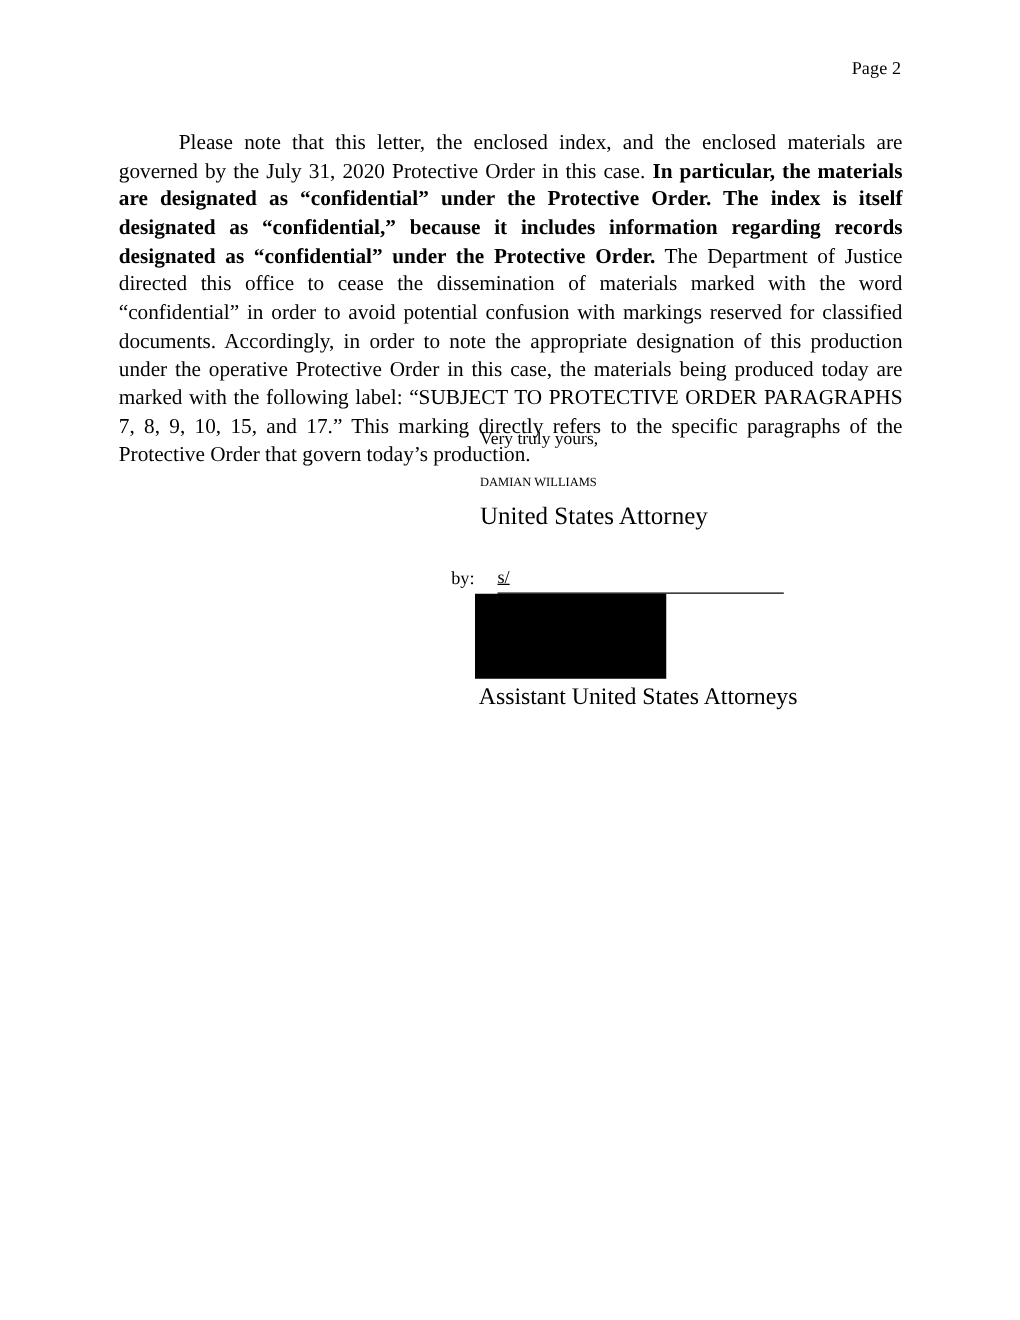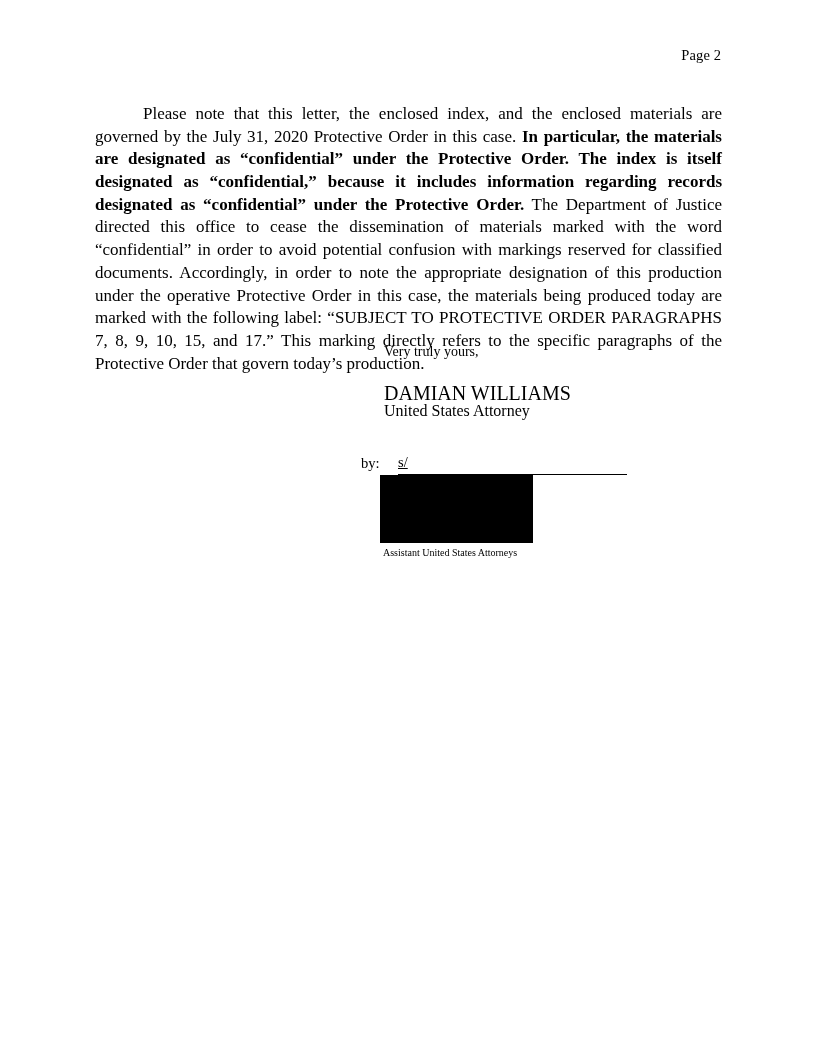--- a/index.html
+++ b/index.html
@@ -62,7 +62,7 @@
     position: absolute;
     left: 384px;
     top: 380px;
-    font-size: 20px;
+    font-size: 10px;
     line-height: 1.33;
   }
   .signer-title {

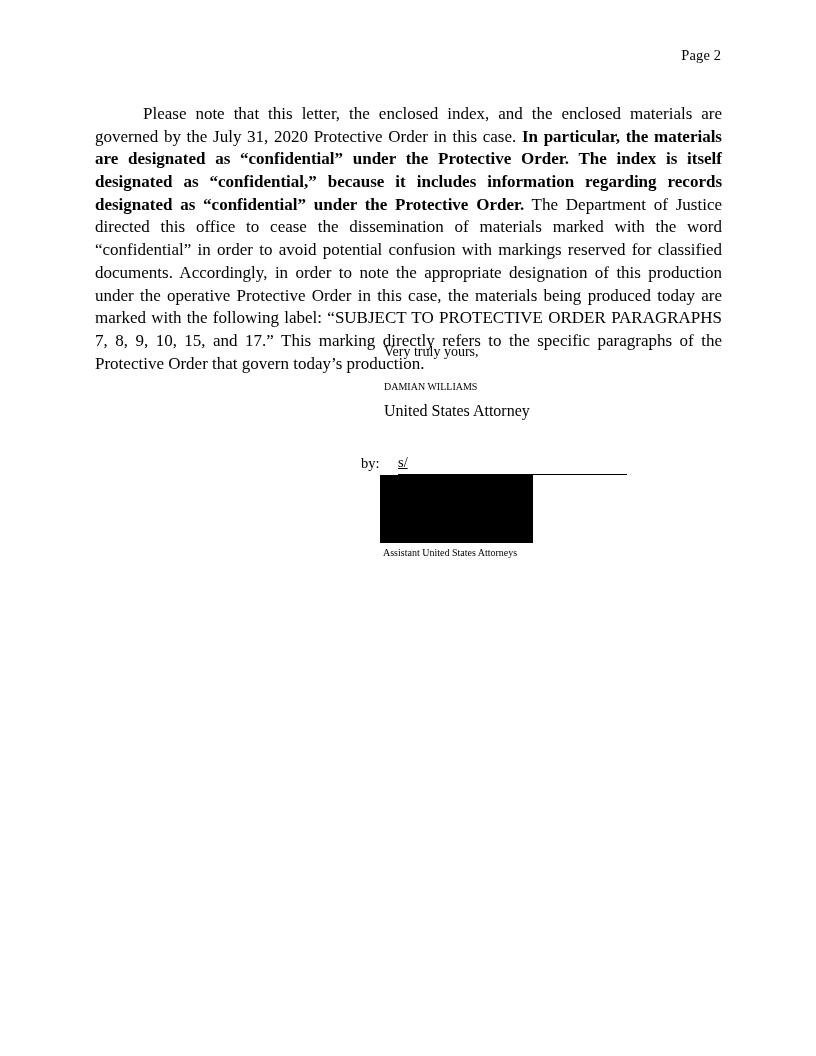--- a/index.html
+++ b/index.html
@@ -69,7 +69,7 @@
     position: absolute;
     left: 384px;
     top: 400px;
-    font-size: 16px;
+    font-size: 20px;
     line-height: 1.33;
   }
   .by-line {

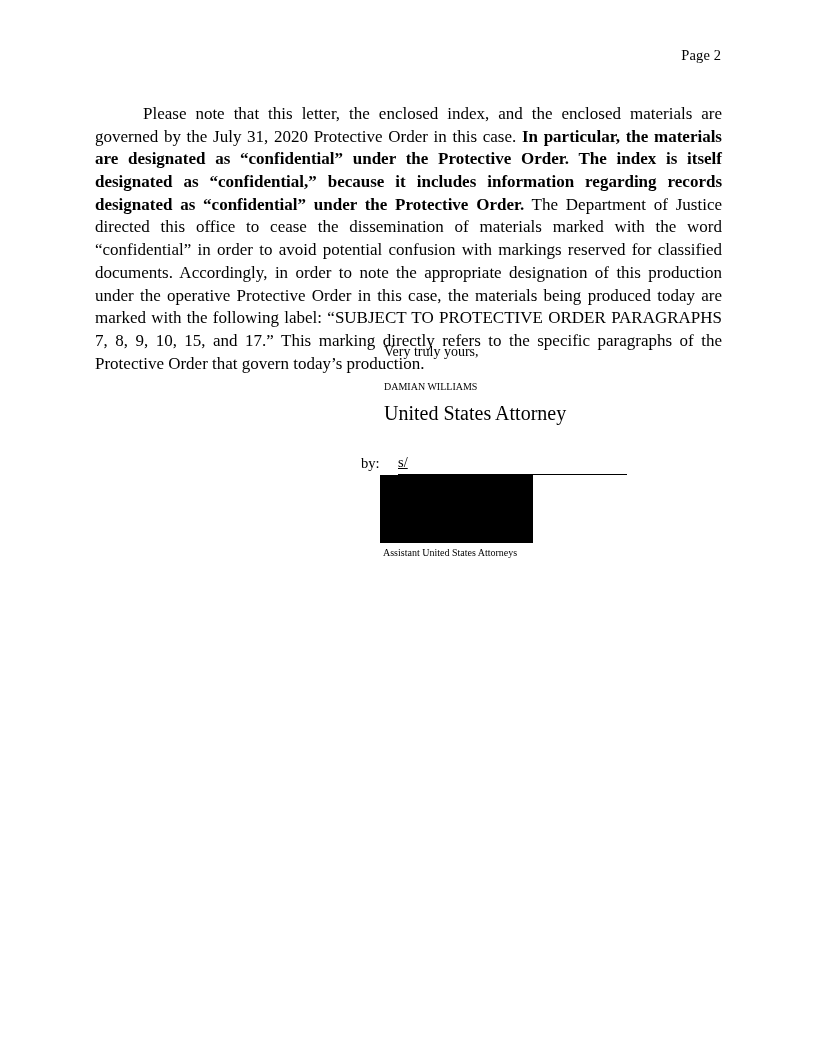--- a/index.html
+++ b/index.html
@@ -106,7 +106,7 @@
     position: absolute;
     left: 383px;
     top: 547px;
-    font-size: 10px;
+    font-size: 19px;
   }
 </style>
 </head>

